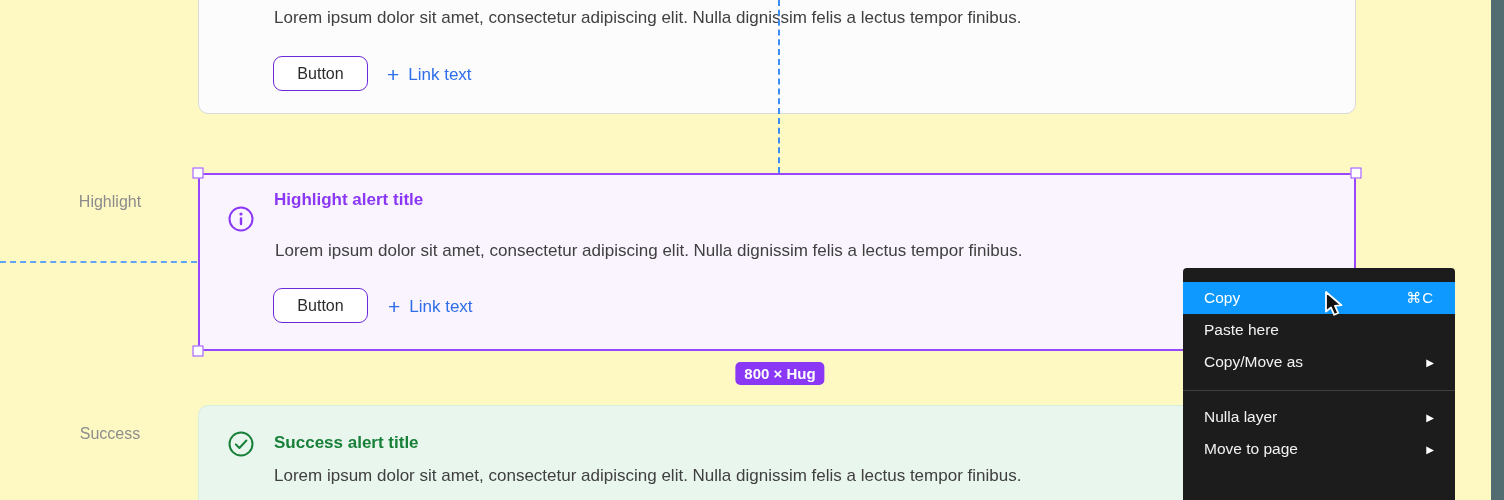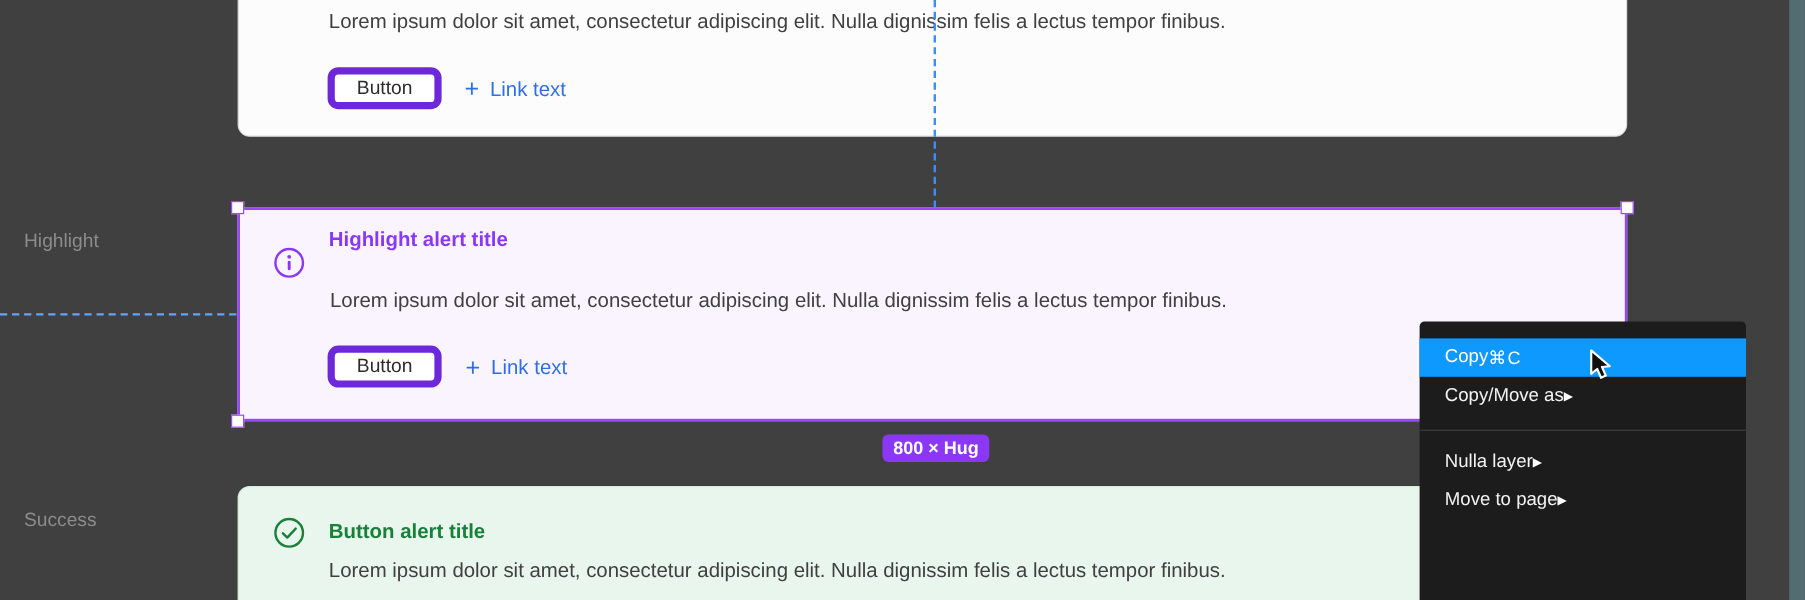--- a/index.html
+++ b/index.html
@@ -12,7 +12,7 @@
     position: relative;
     width: 1504px; height: 500px;
     overflow: hidden;
-    background: #404040;
+    background: #fef9c3;
   }
 
   

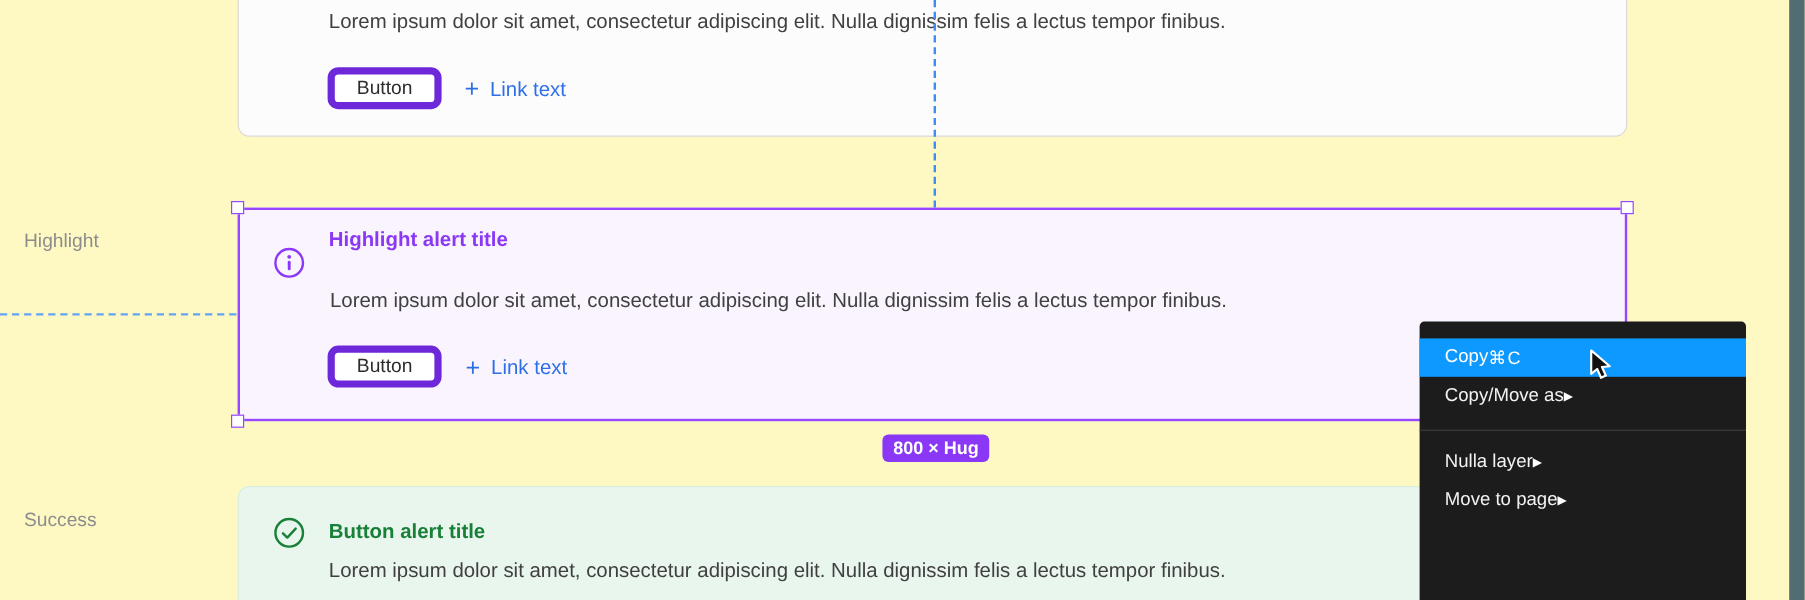--- a/index.html
+++ b/index.html
@@ -59,7 +59,7 @@
     position: absolute;
     width: 95px; height: 35px;
     background: #ffffff;
-    border: 6px solid #6d28d9;
+    border: 1px solid #6d28d9;
     border-radius: 9px;
     font-size: 16px; color: #2c2c2c;
     display: flex; align-items: center; justify-content: center;

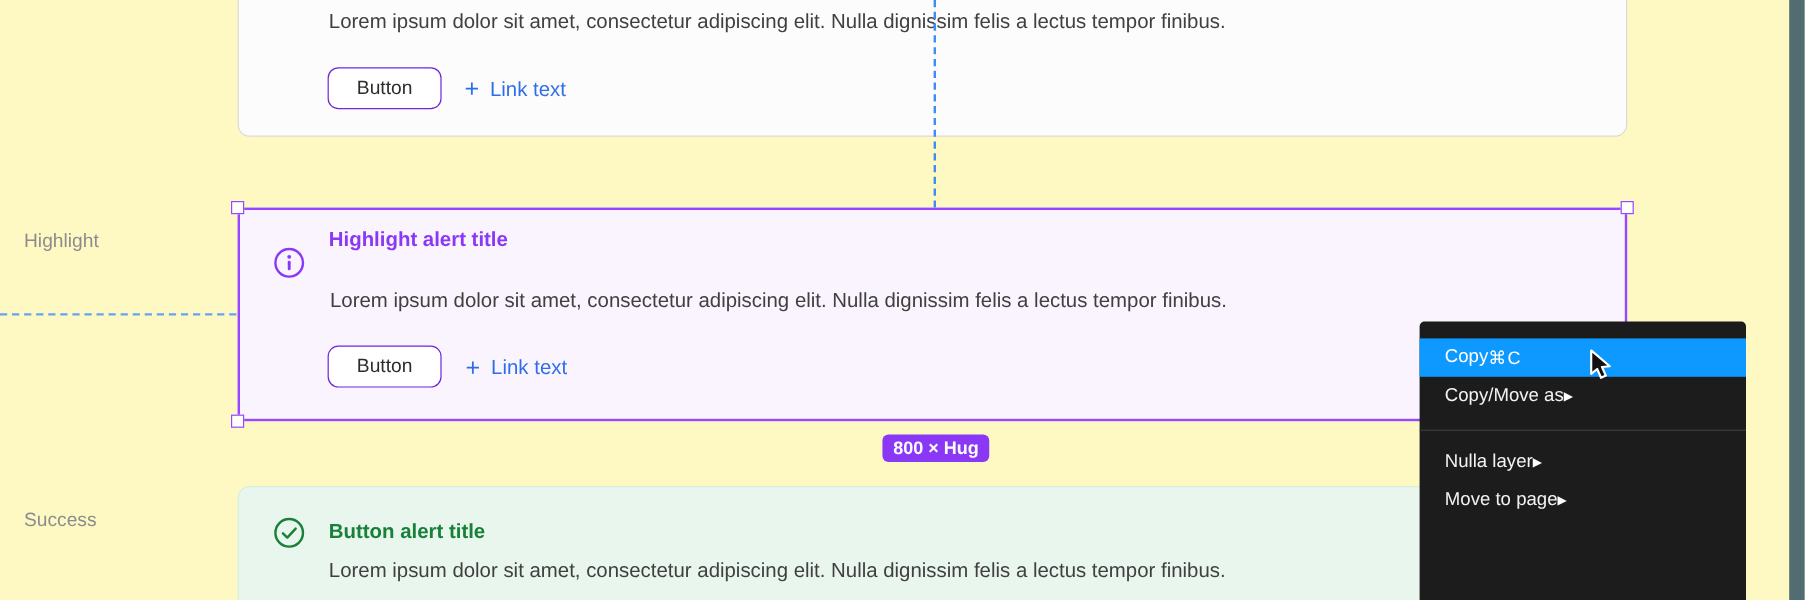--- a/index.html
+++ b/index.html
@@ -77,6 +77,7 @@
   .side-label {
     position: absolute;
     left: 20px; width: 180px;
+    text-align: center;
     font-size: 16px; color: #8c8c8c;
     z-index: 1;
   }

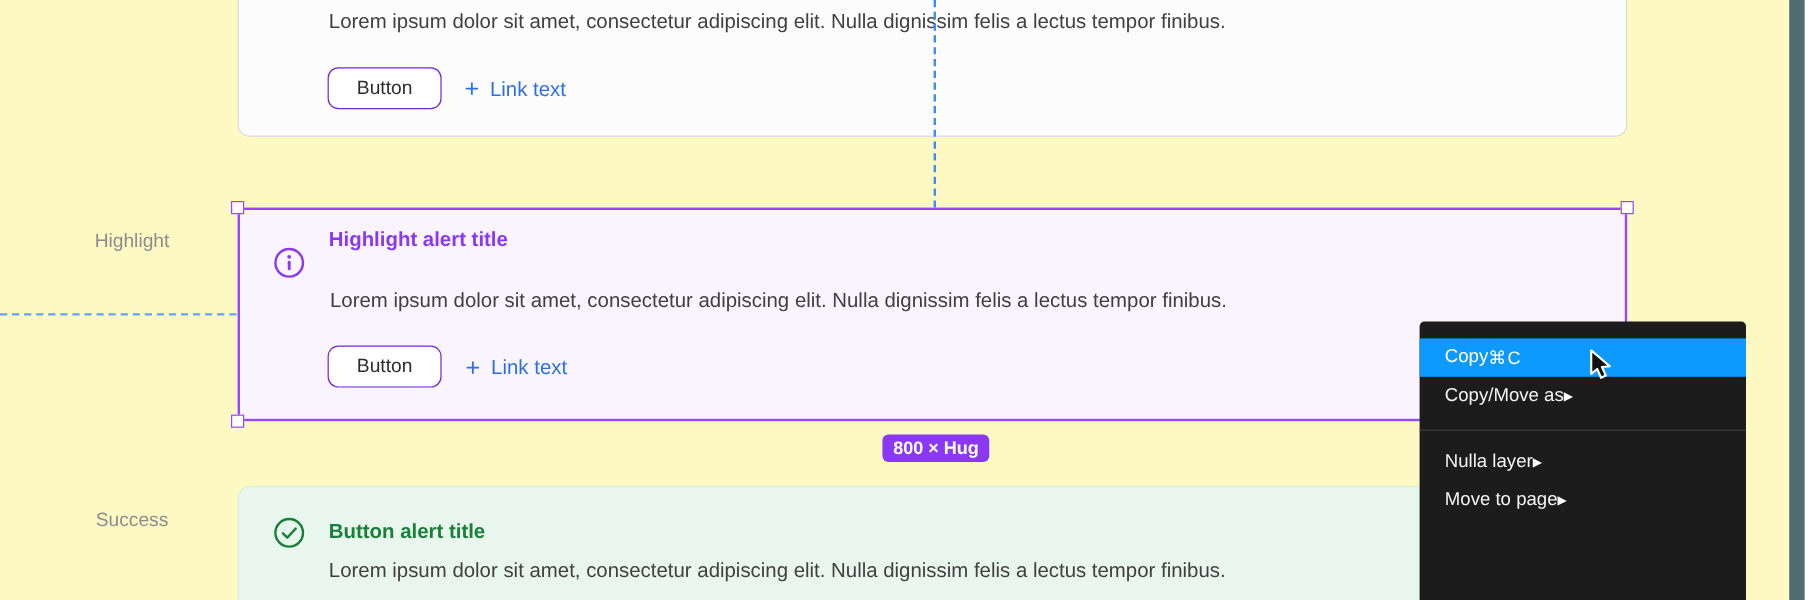--- a/index.html
+++ b/index.html
@@ -131,7 +131,7 @@
   }
   .menu-item {
     height: 32px;
-    display: flex; align-items: center; 
+    display: flex; align-items: center; justify-content: space-between;
     padding: 0 21px;
     font-size: 15.5px;
     color: #f2f2f2;

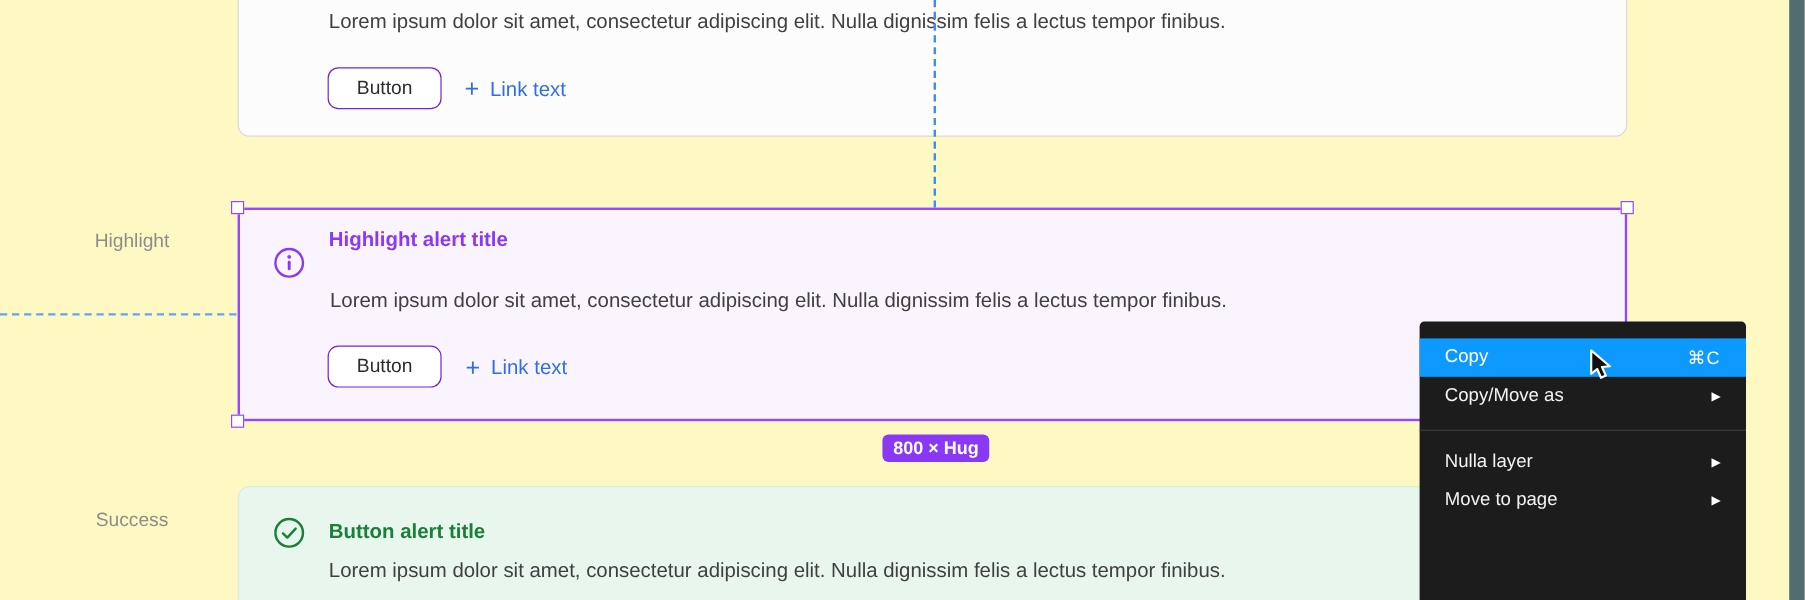--- a/index.html
+++ b/index.html
@@ -223,6 +223,10 @@
       <span class="menu-shortcut">⌘C</span>
     </div>
     <div class="menu-item">
+      <span>Paste here</span>
+      <span class="menu-shortcut"></span>
+    </div>
+    <div class="menu-item">
       <span>Copy/Move as</span>
       <span class="menu-arrow">▶</span>
     </div>

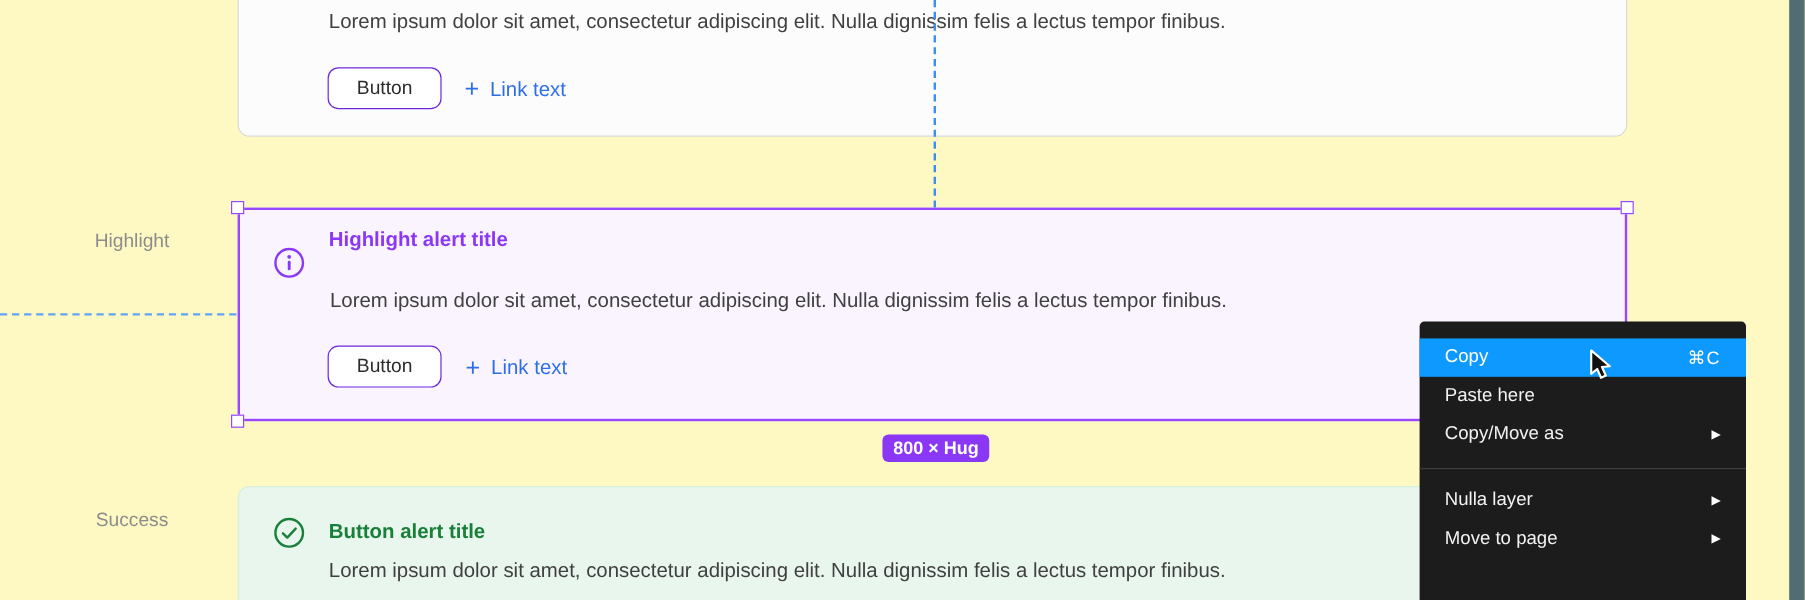--- a/index.html
+++ b/index.html
@@ -213,7 +213,7 @@
       <circle cx="13" cy="13" r="11.5" fill="none" stroke="#188038" stroke-width="2"></circle>
       <path d="M7.8 13.4 L11.4 17 L18.4 9.5" fill="none" stroke="#188038" stroke-width="2" stroke-linecap="round" stroke-linejoin="round"></path>
     </svg>
-    <div class="alert-title title-green" style="left:75px; top:27px;">Button alert title</div>
+    <div class="alert-title title-green" style="left:75px; top:27px;">Success alert title</div>
     <div class="body-text" style="left:75px; top:60px;">Lorem ipsum dolor sit amet, consectetur adipiscing elit. Nulla dignissim felis a lectus tempor finibus.</div>
   </div>
 

